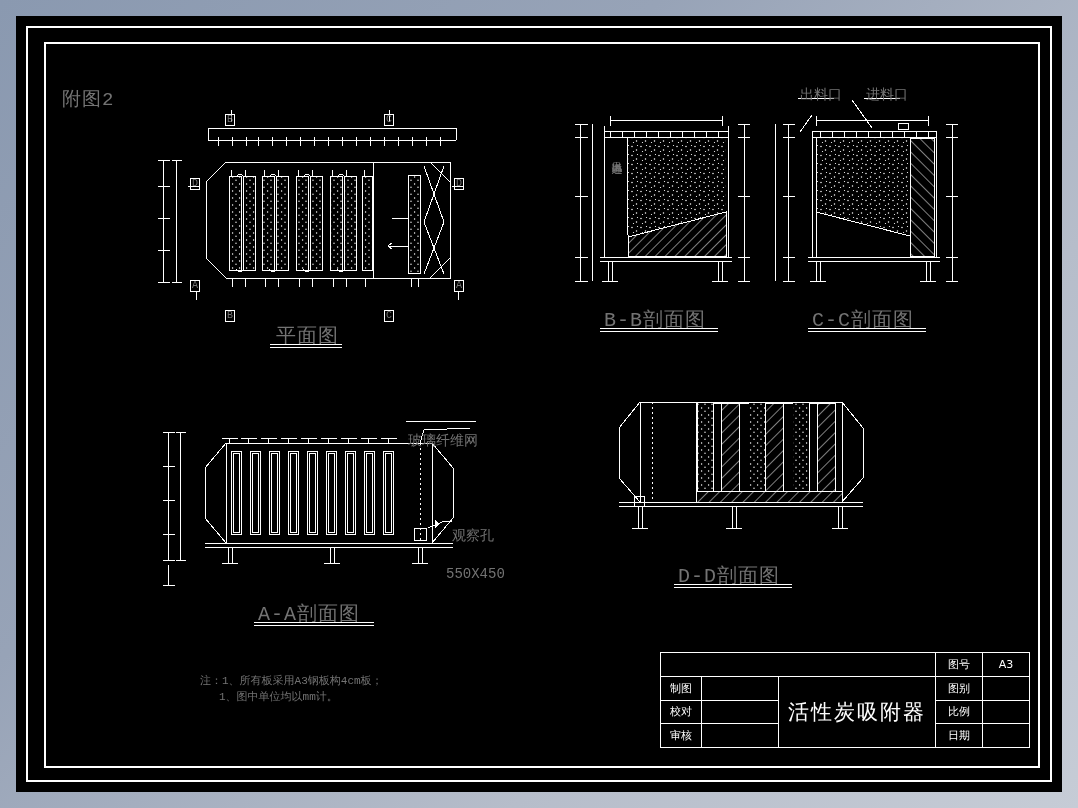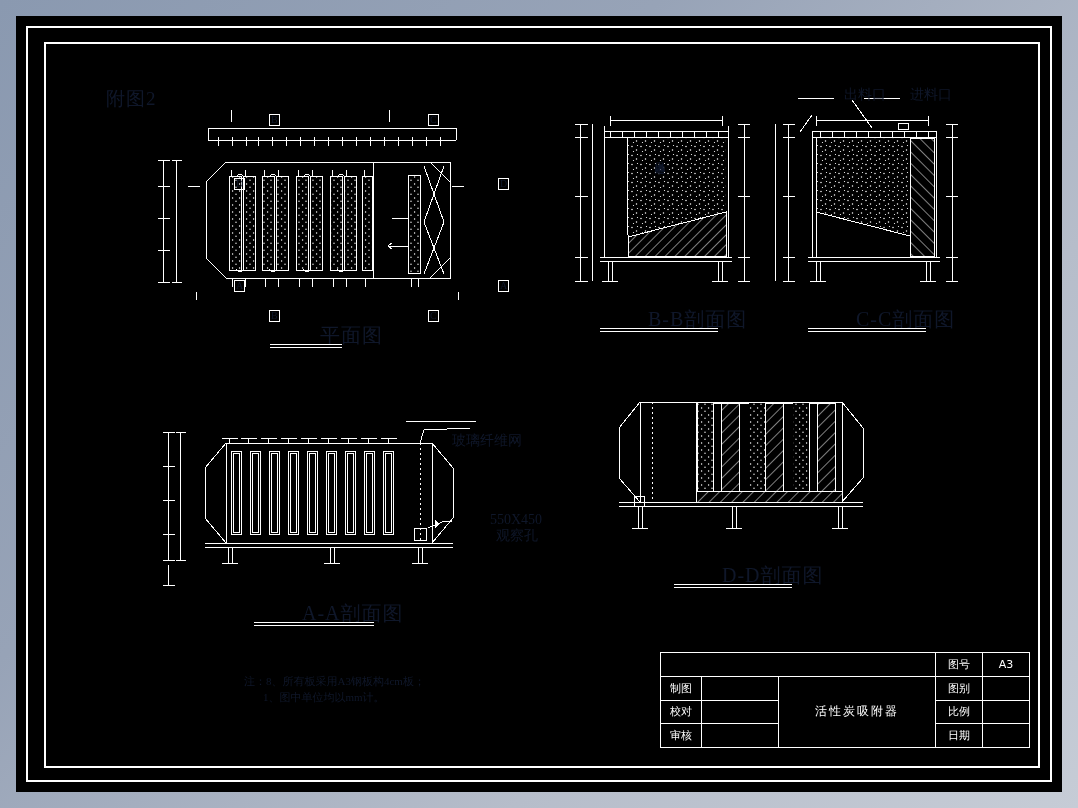--- a/index.html
+++ b/index.html
@@ -23,9 +23,8 @@
   .canvas{position:absolute;left:0;top:0;width:1078px;height:808px;}
   svg{position:absolute;left:0;top:0;}
   .ttl{
-    position:absolute;color:#0f172a;white-space:nowrap;
-    font-family:Liberation Serif, serif;
-    margin-left:44px;
+    position:absolute;color:#737373;white-space:nowrap;
+    font-family:Liberation Mono, monospace;
   }
   .sheet-title{font-size:19px;letter-spacing:1px;}
   .view-label{font-size:20px;letter-spacing:1px;}

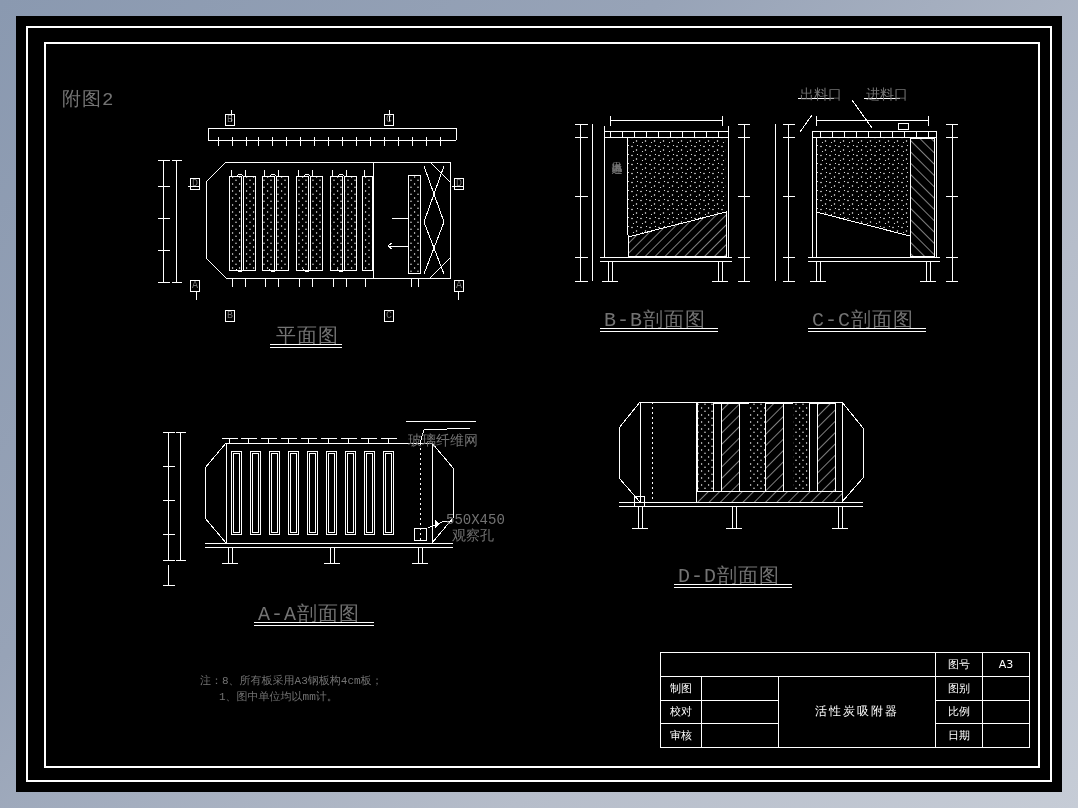--- a/index.html
+++ b/index.html
@@ -493,7 +493,7 @@
 
   <div class="ttl ann" style="left:408px;top:432px;">玻璃纤维网</div>
   <div class="ttl ann" style="left:452px;top:527px;">观察孔</div>
-  <div class="ttl ann" style="left:446px;top:512px;">550X450</div>
+  <div class="ttl ann" style="left:446px;top:566px;">550X450</div>
 
   <div class="ttl note-txt" style="left:200px;top:674px;">注：8、所有板采用A3钢板构4cm板；</div>
   <div class="ttl note-txt" style="left:219px;top:690px;">1、图中单位均以mm计。</div>

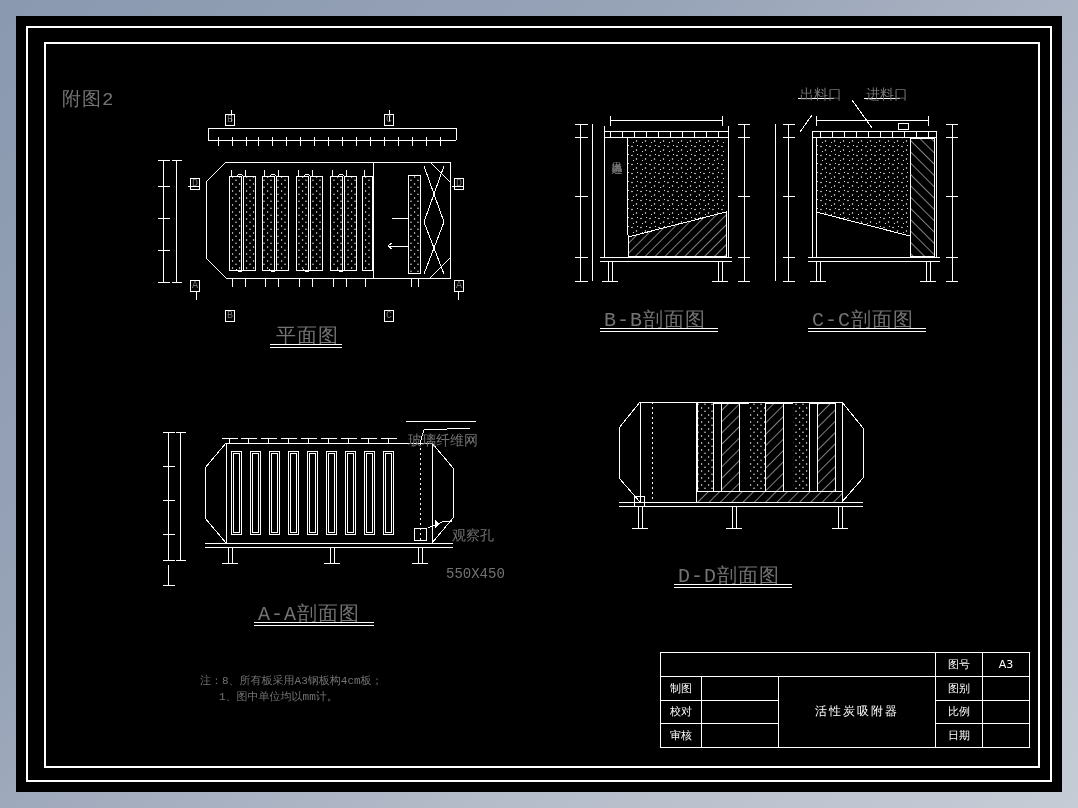--- a/index.html
+++ b/index.html
@@ -495,7 +495,7 @@
   <div class="ttl ann" style="left:452px;top:527px;">观察孔</div>
   <div class="ttl ann" style="left:446px;top:566px;">550X450</div>
 
-  <div class="ttl note-txt" style="left:200px;top:674px;">注：8、所有板采用A3钢板构4cm板；</div>
+  <div class="ttl note-txt" style="left:200px;top:674px;">注：1、所有板采用A3钢板构4cm板；</div>
   <div class="ttl note-txt" style="left:219px;top:690px;">1、图中单位均以mm计。</div>
 
   <div class="tb">

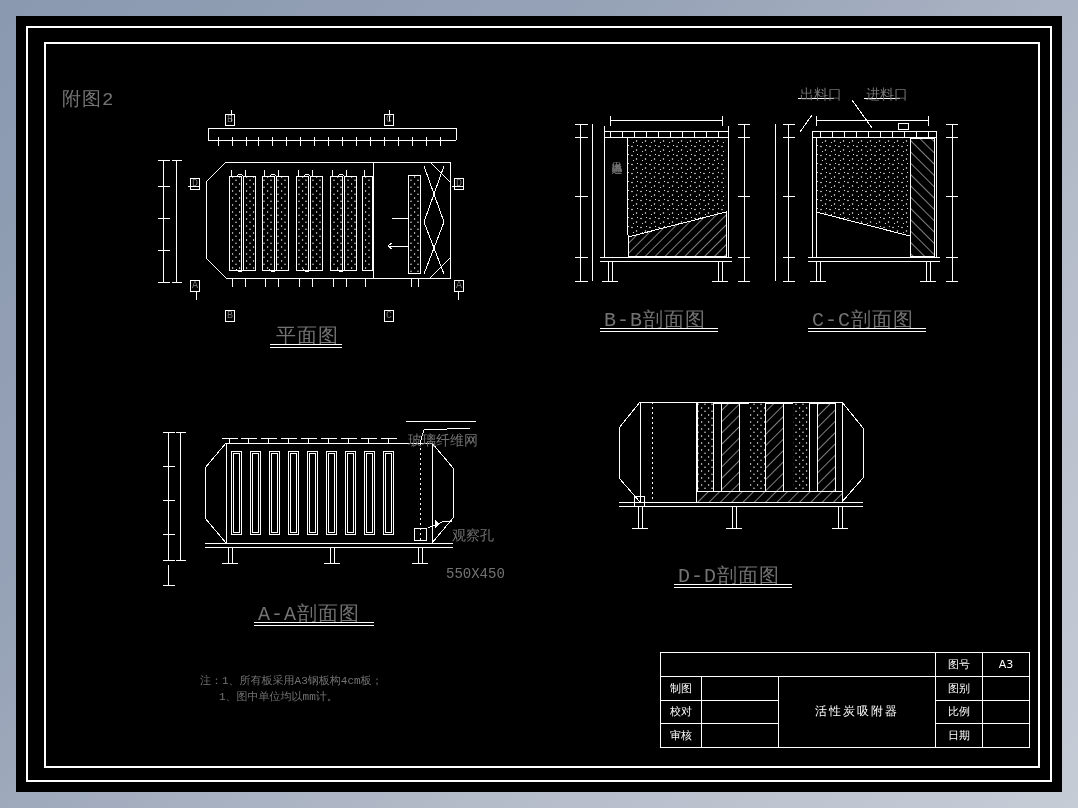--- a/index.html
+++ b/index.html
@@ -42,7 +42,7 @@
     border:1px solid #fff;color:#fff;font-size:11px;text-align:center;
     vertical-align:middle;padding:0;
   }
-  .tb td.main{font-size:12px;letter-spacing:2px;}
+  .tb td.main{font-size:21px;letter-spacing:2px;}
   .tb td.lbl{width:40px;}
   .tb td.val{width:76px;}
   .tb td.rlbl{width:46px;}

